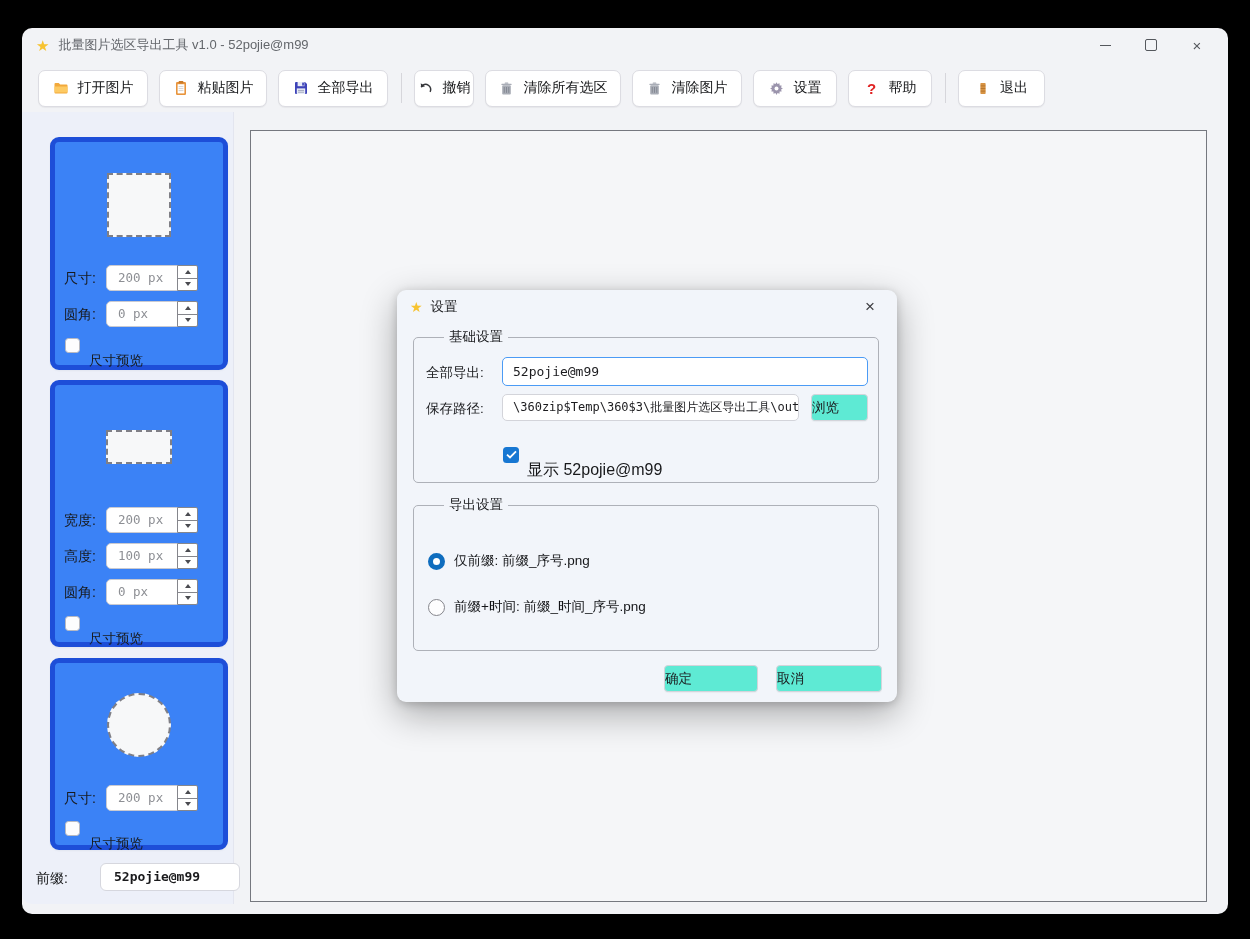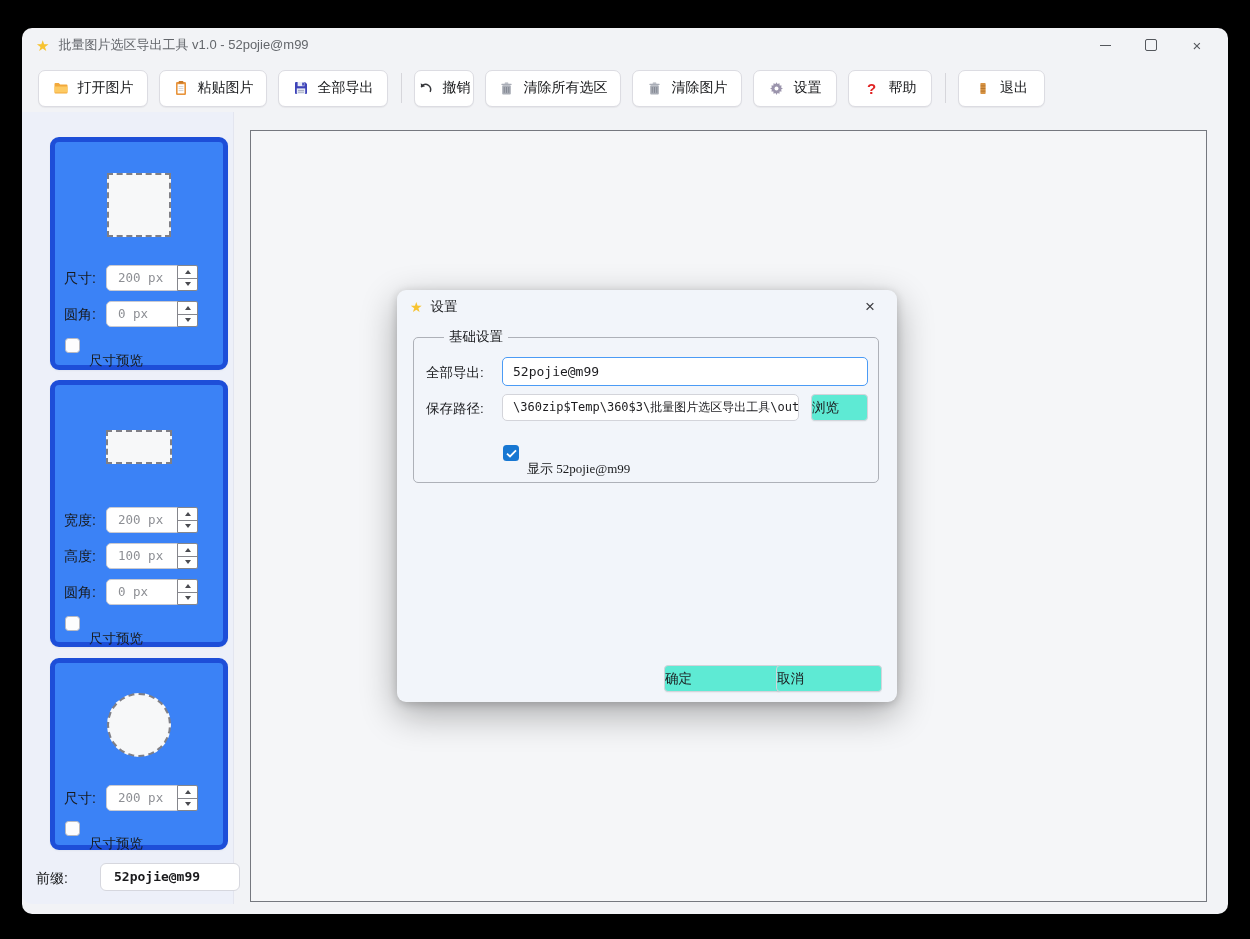--- a/index.html
+++ b/index.html
@@ -100,7 +100,7 @@
   #browse-btn{position:absolute;left:397px;top:56px;width:57px;height:27px;}
   .dcheck{position:absolute;left:89px;top:90px;display:flex;align-items:center;gap:8px;}
   .cb-on{width:16px;height:16px;border-radius:3.5px;background:#1777d2;display:flex;align-items:center;justify-content:center;}
-  .dcheck .cb-label{font-family:Liberation Serif, serif;font-size:13px;}
+  .dcheck .cb-label{font-family:Liberation Sans, sans-serif;font-size:16px;}
 
   .radio-row{position:absolute;left:14px;display:flex;align-items:center;gap:9px;}
   #radio-row-1{top:46px;}

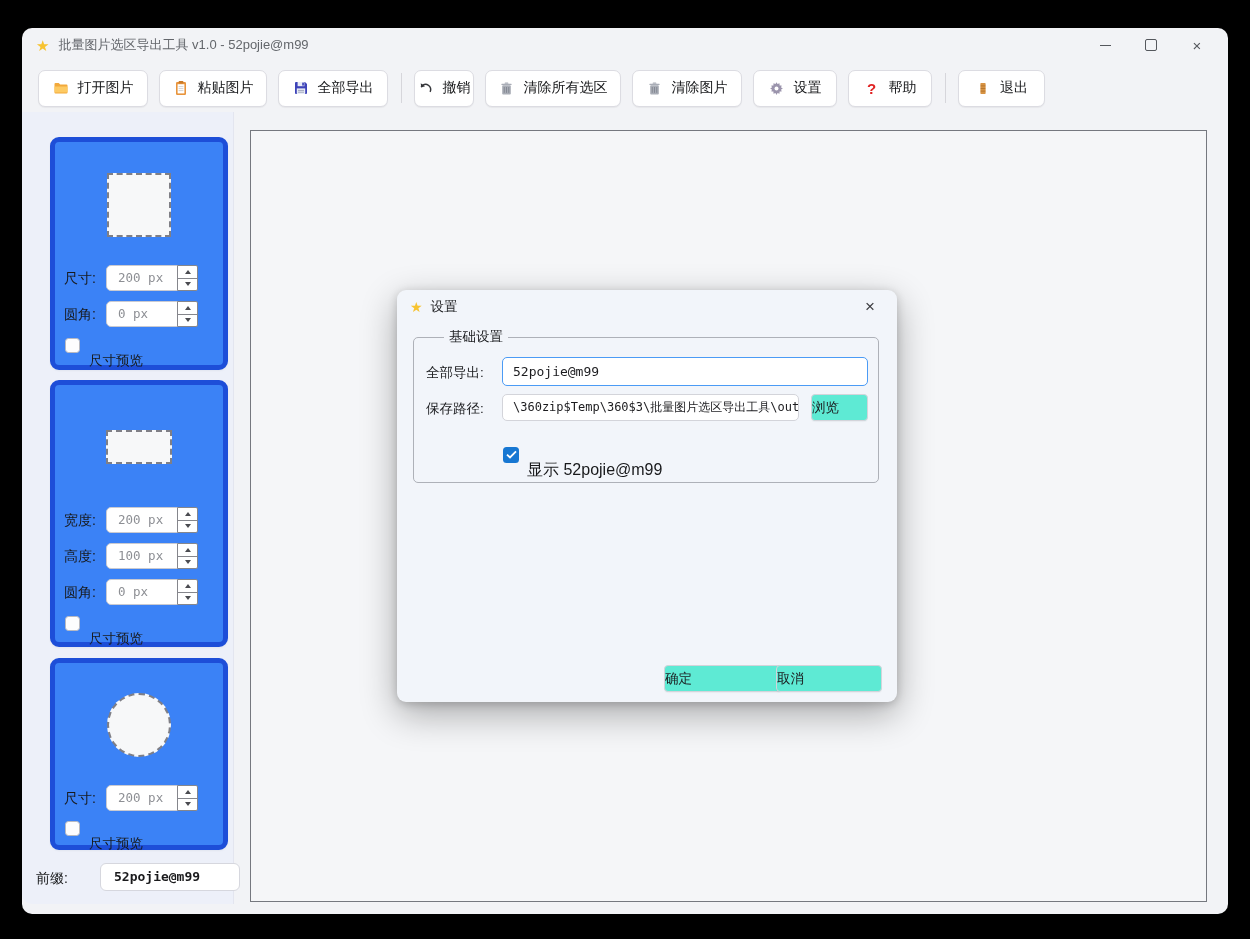--- a/index.html
+++ b/index.html
@@ -389,6 +389,17 @@
       </div>
     </div>
 
+    <div class="group" id="group-export">
+      <span class="gtitle">导出设置</span>
+      <div class="radio-row" id="radio-row-1">
+        <div class="radio-on"></div>
+        <span class="radio-label">仅前缀: 前缀_序号.png</span>
+      </div>
+      <div class="radio-row" id="radio-row-2">
+        <div class="radio-off"></div>
+        <span class="radio-label">前缀+时间: 前缀_时间_序号.png</span>
+      </div>
+    </div>
 
     <div class="dbtn" id="ok-btn">
       <span>确定</span>

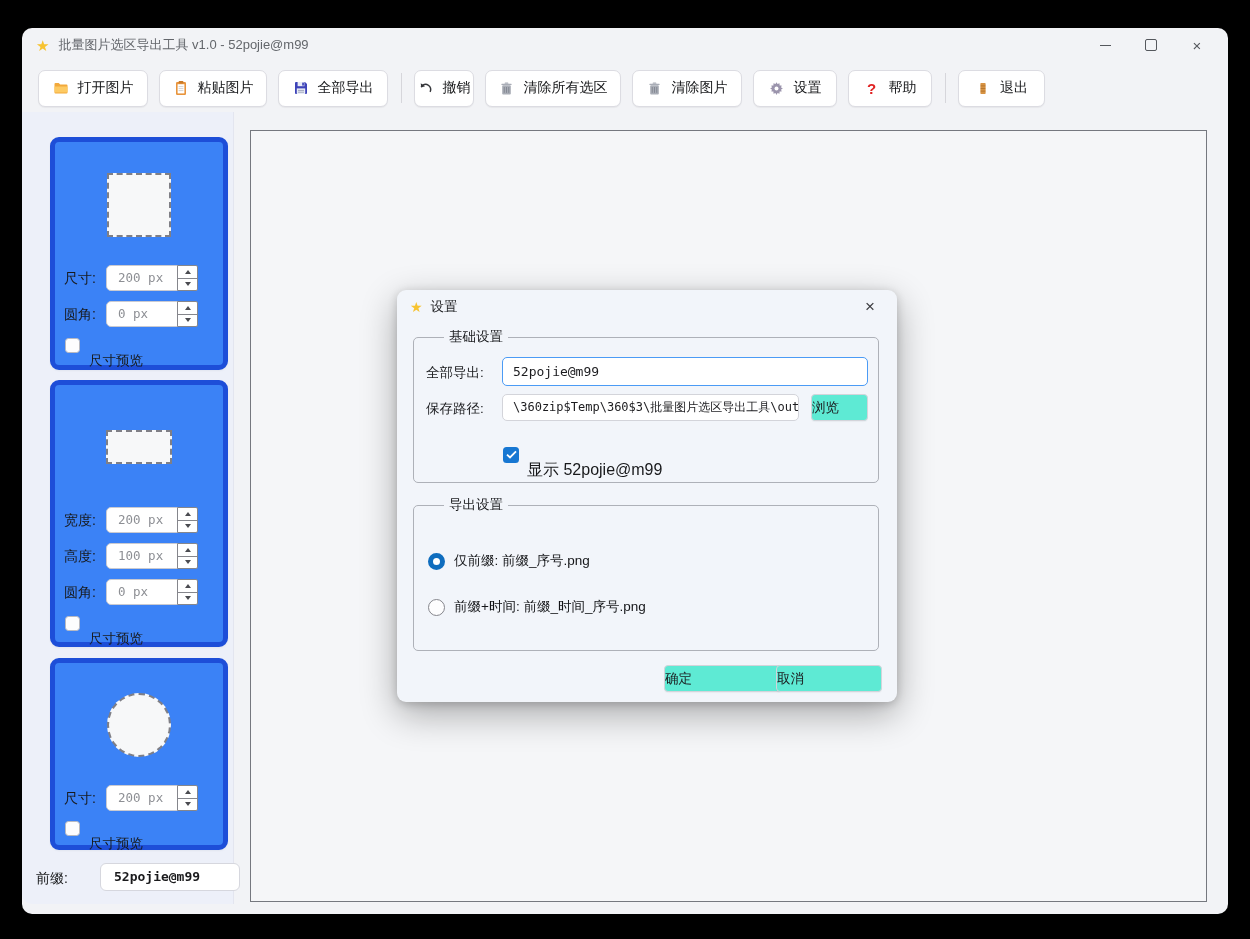--- a/index.html
+++ b/index.html
@@ -109,7 +109,7 @@
   .radio-off{width:17px;height:17px;border-radius:50%;border:1px solid #85868c;background:#fdfdfe;box-sizing:border-box;}
   .radio-label{font-size:13.5px;color:#141518;}
 
-  #ok-btn{position:absolute;left:267px;top:375px;width:118px;height:27px;}
+  #ok-btn{position:absolute;left:267px;top:375px;width:94px;height:27px;}
   #cancel-btn{position:absolute;left:379px;top:375px;width:106px;height:27px;}
 </style>
 </head>

